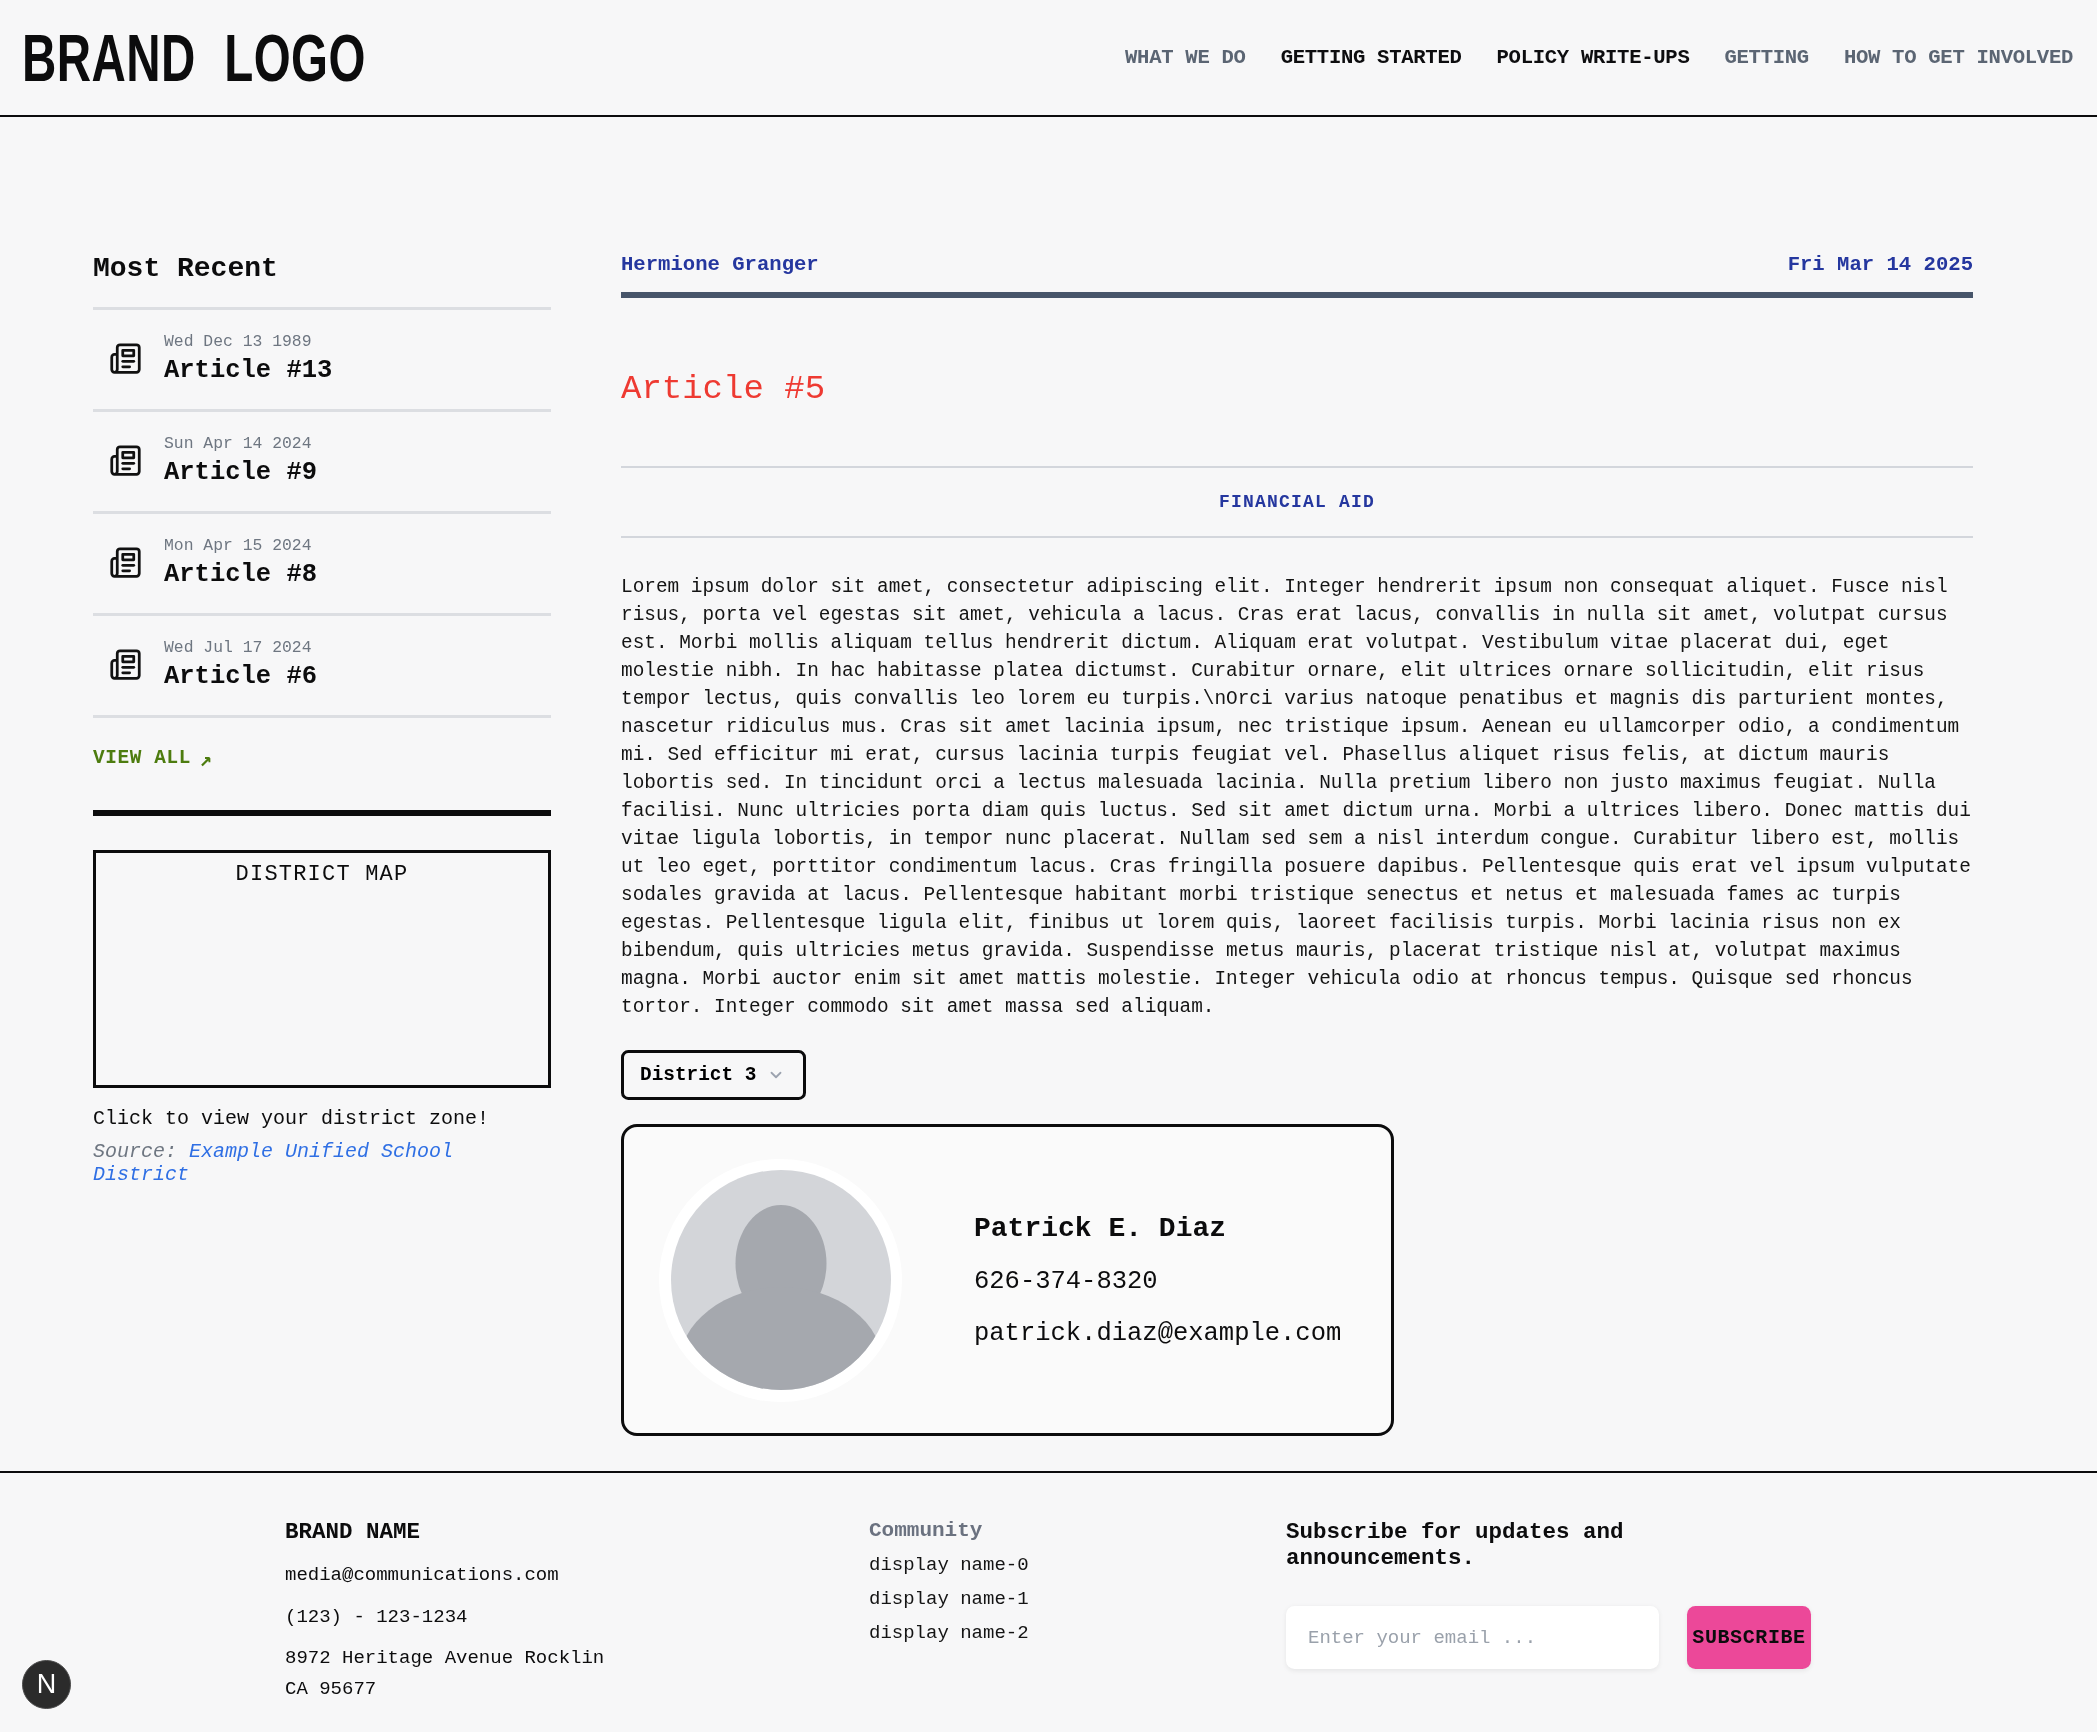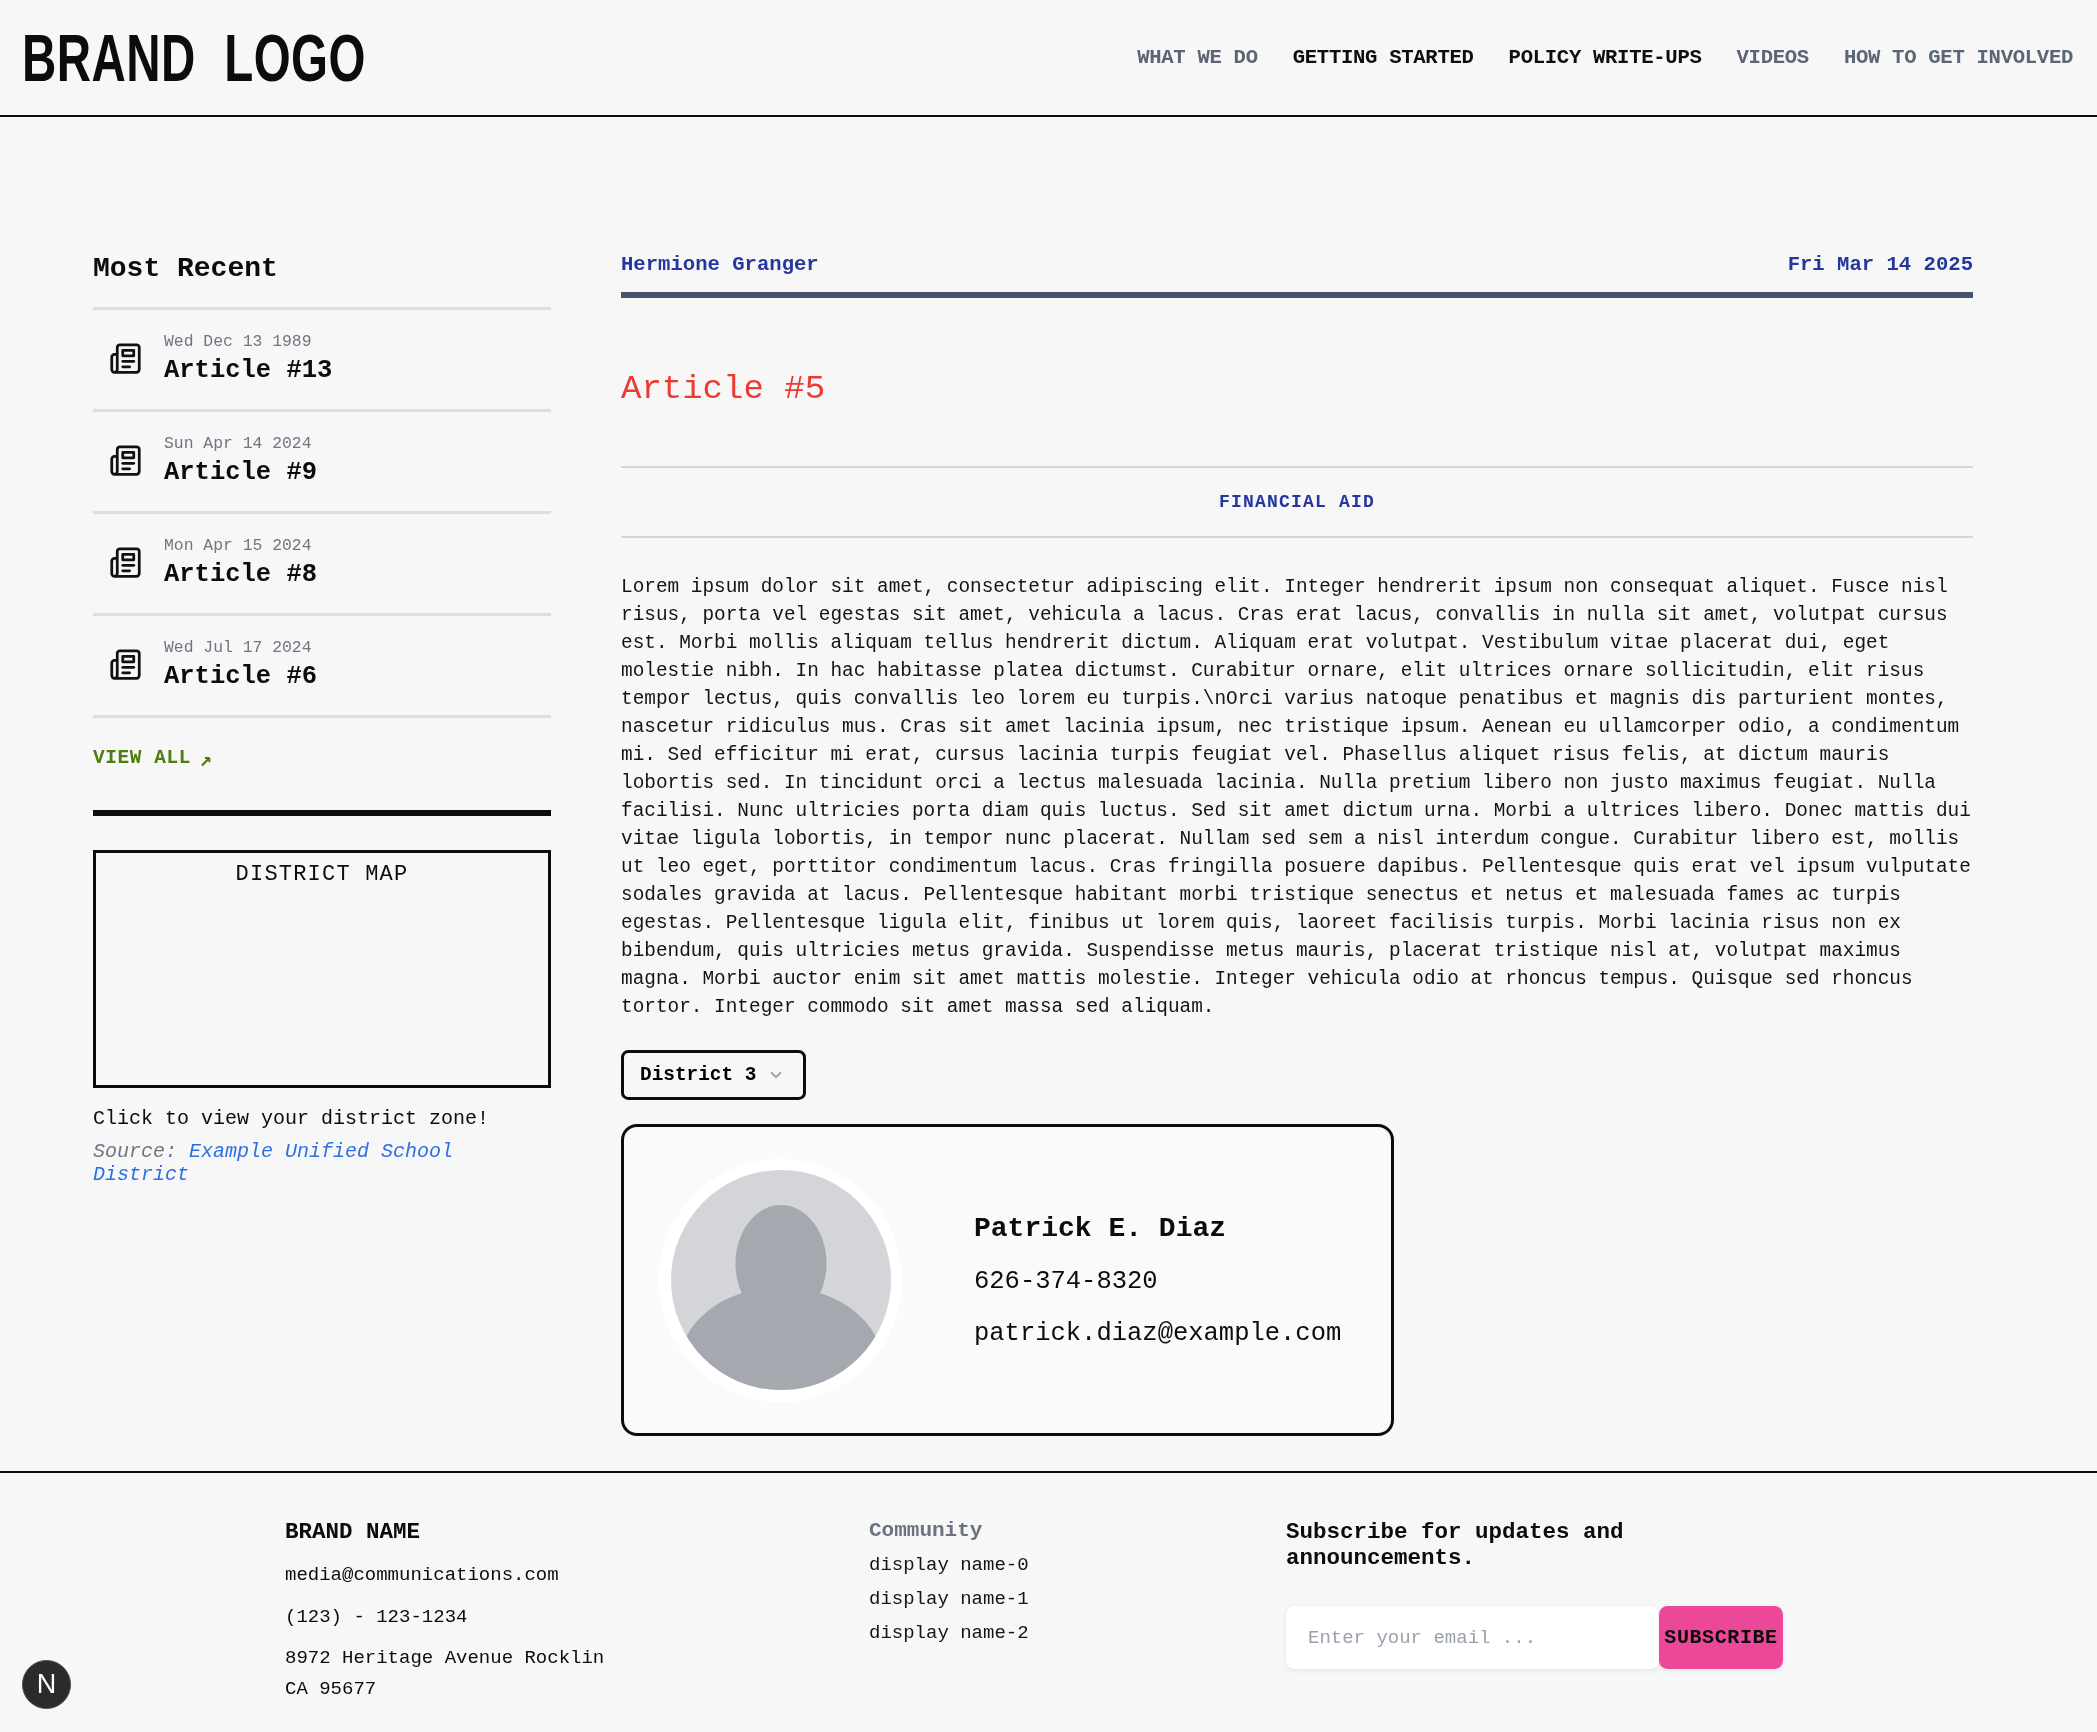--- a/index.html
+++ b/index.html
@@ -172,7 +172,7 @@
     <a class="nav-link">WHAT WE DO</a>
     <a class="nav-link active">GETTING STARTED</a>
     <a class="nav-link active">POLICY WRITE-UPS</a>
-    <a class="nav-link">VIDEOS</a>
+    <a class="nav-link">GETTING</a>
     <a class="nav-link">HOW TO GET INVOLVED</a>
   </nav>
 </header>

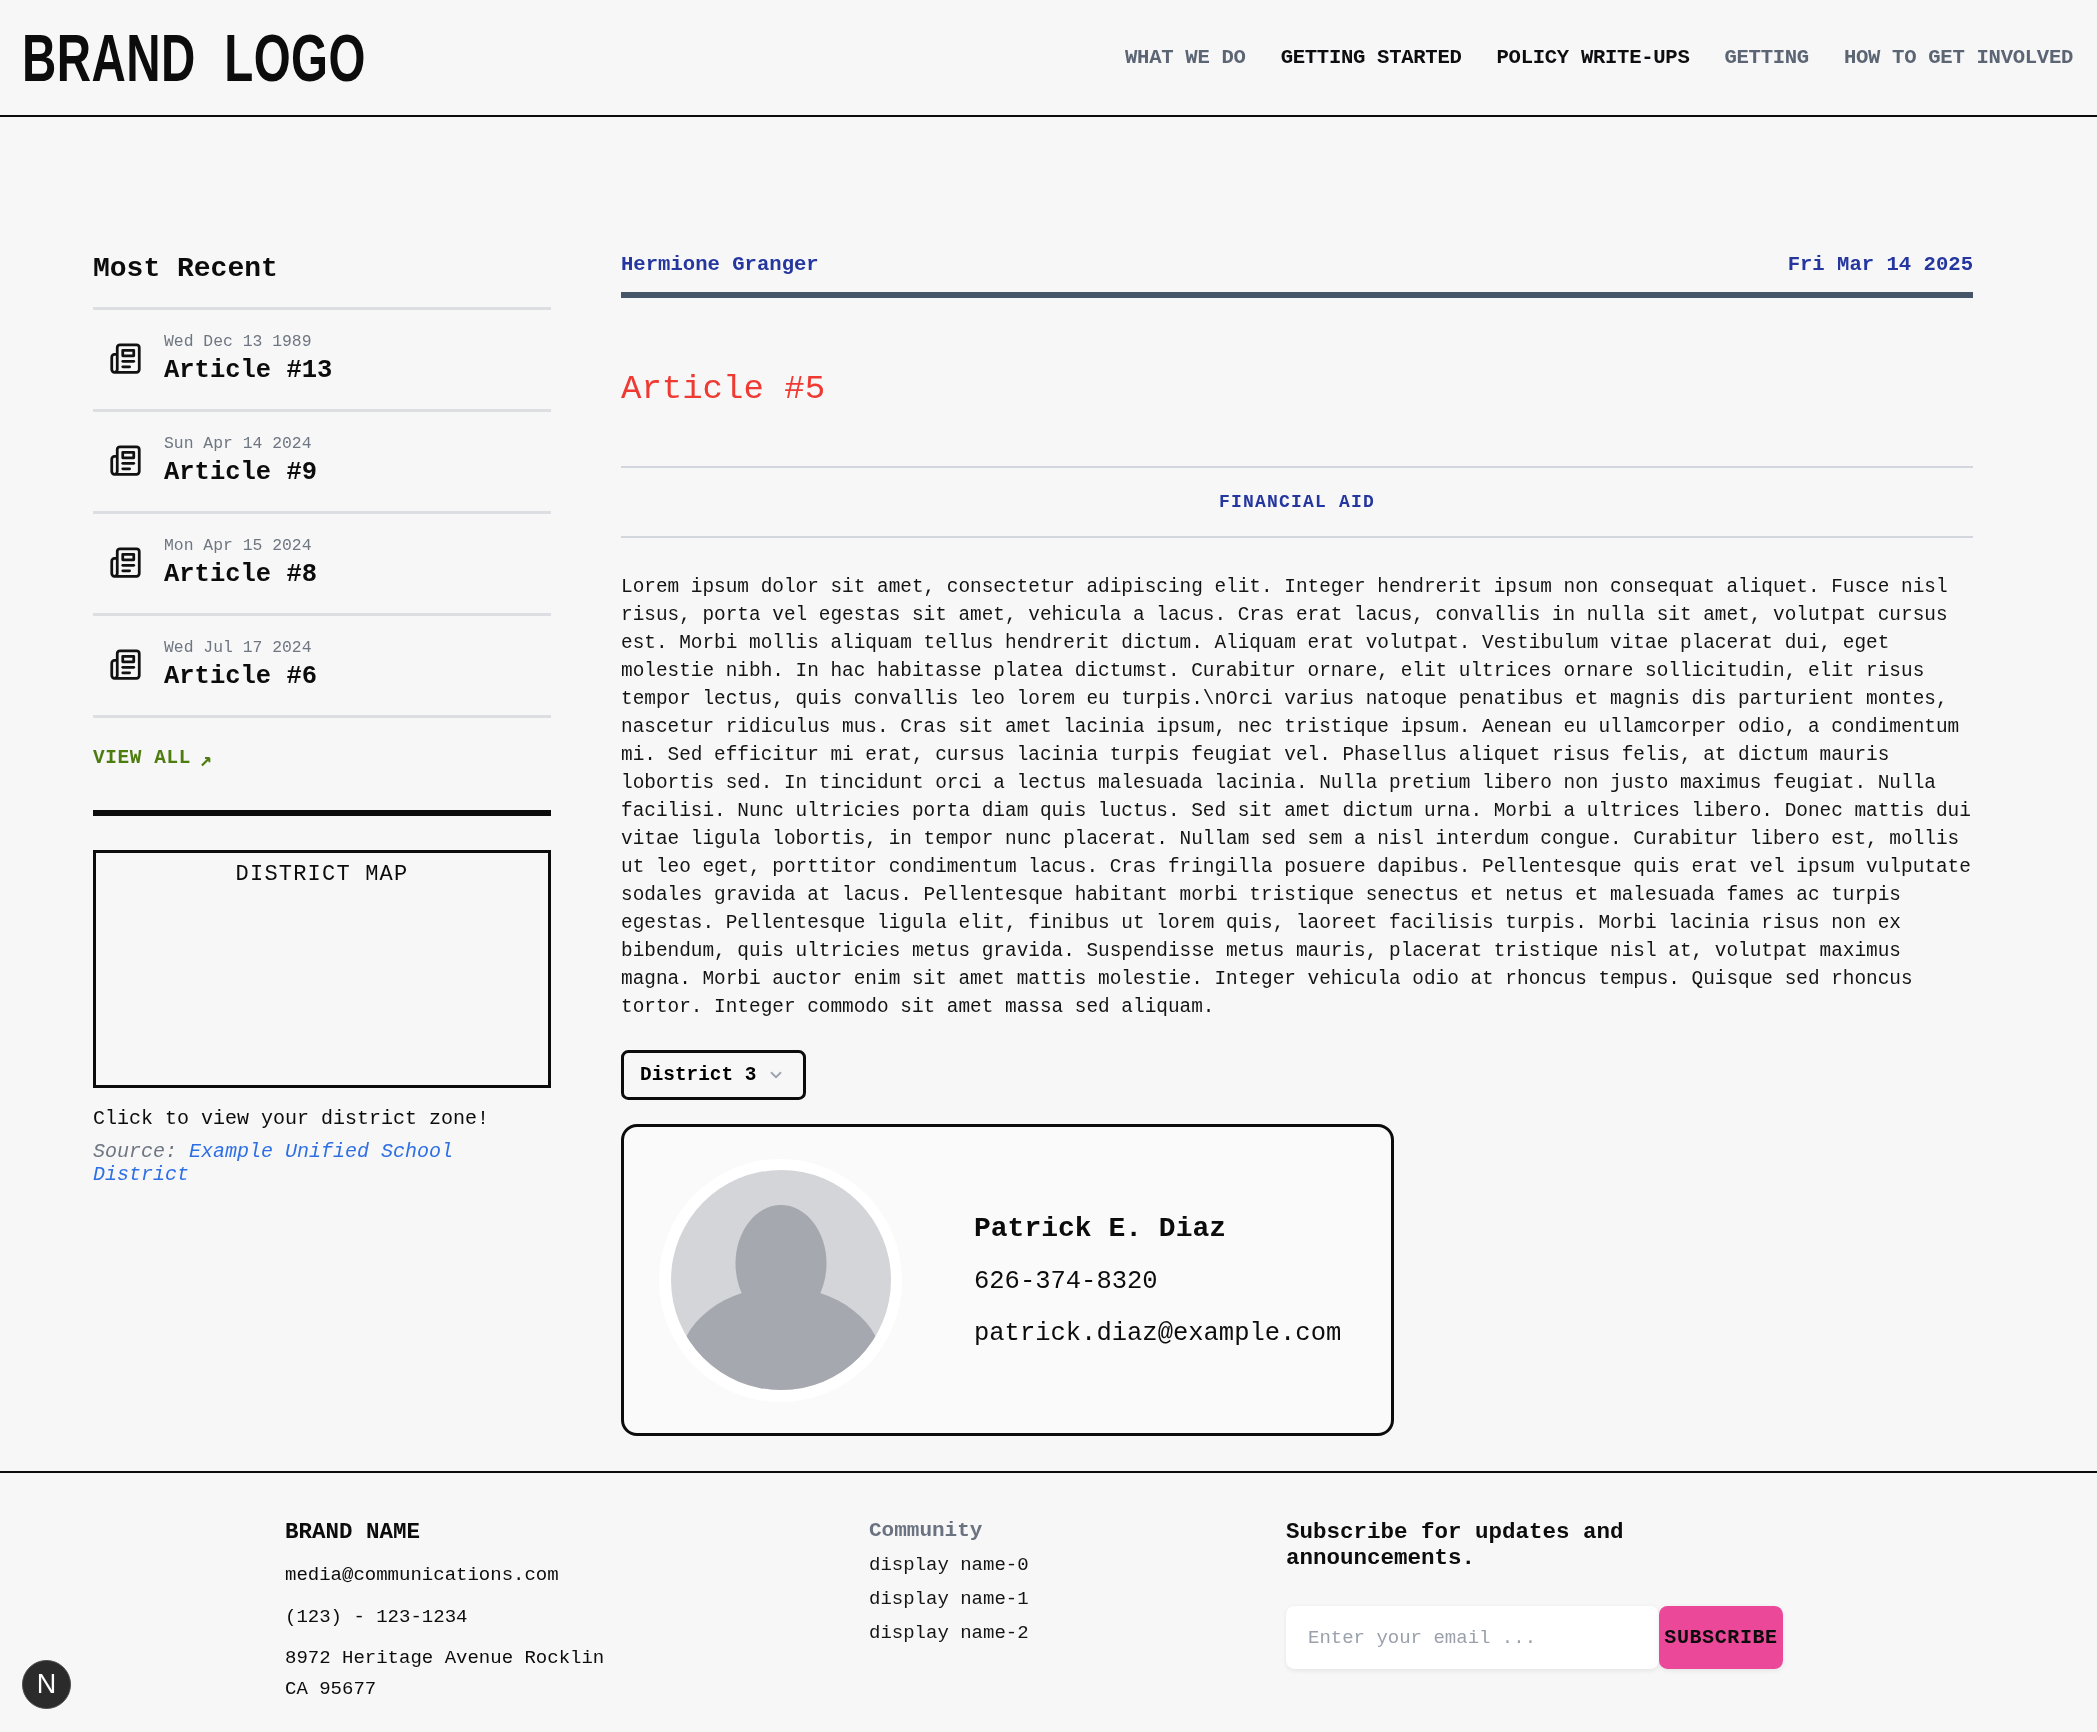--- a/index.html
+++ b/index.html
@@ -136,7 +136,7 @@
   .community-title { font-size:21px; font-weight:700; color:#6b7280; }
   .community-link { display:block; font-size:19px; color:#141414; text-decoration:none; margin-top:12px; cursor:pointer; }
   .subscribe-title { font-size:22.5px; font-weight:700; }
-  .subscribe-row { margin-top:35px; display:flex; }
+  .subscribe-row { margin-top:35px; display:flex; gap:28px; }
   .email-input {
     width:373px; height:63px; border:none; border-radius:8.5px;
     background:#ffffff; box-shadow:0 1.2px 4.9px rgba(0,0,0,.07);

